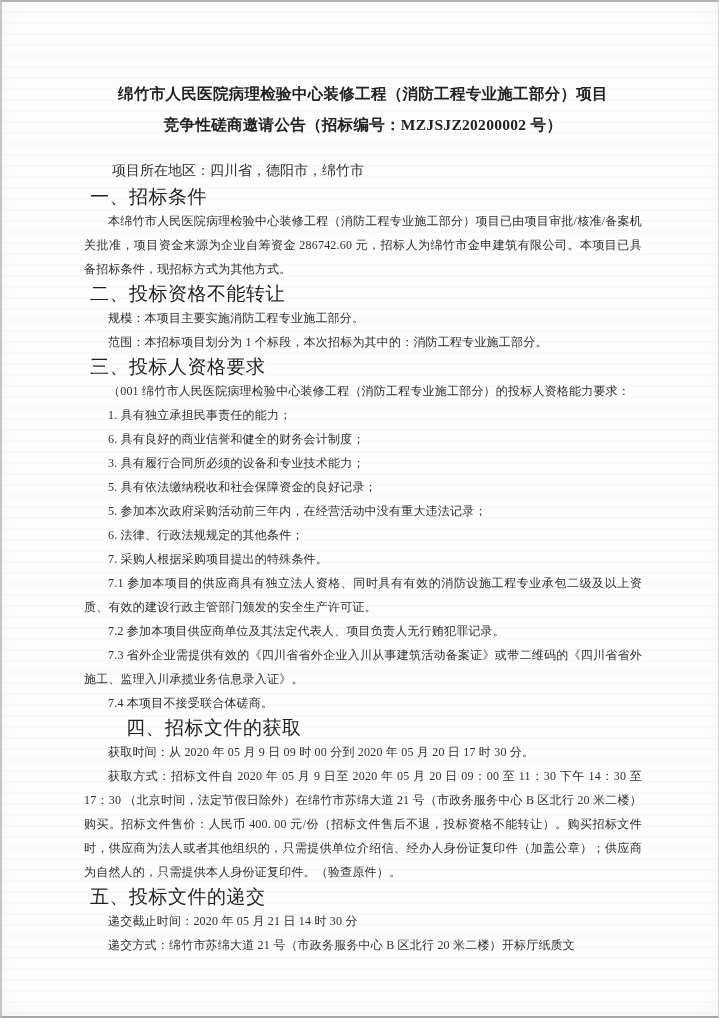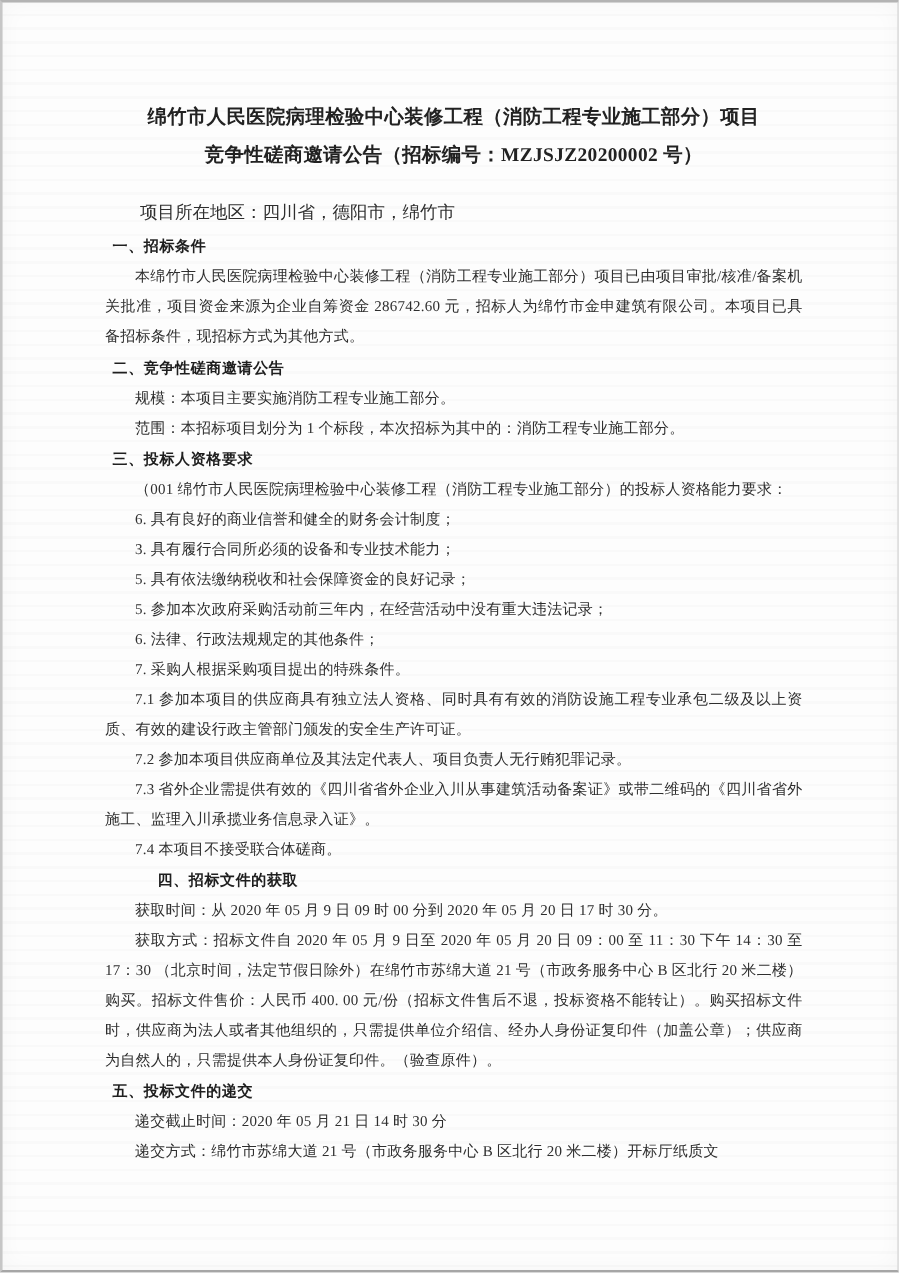--- a/index.html
+++ b/index.html
@@ -46,8 +46,8 @@
   .doc-body { margin-top: 2px; }
   .sec-heading {
     margin: 1px 0 0 6px;
-    font-size: 12px;
-    font-weight: 700;
+    font-size: 19px;
+    font-weight: 400;
     line-height: 24px;
     color: #1f1f1f;
     letter-spacing: 0.5px;

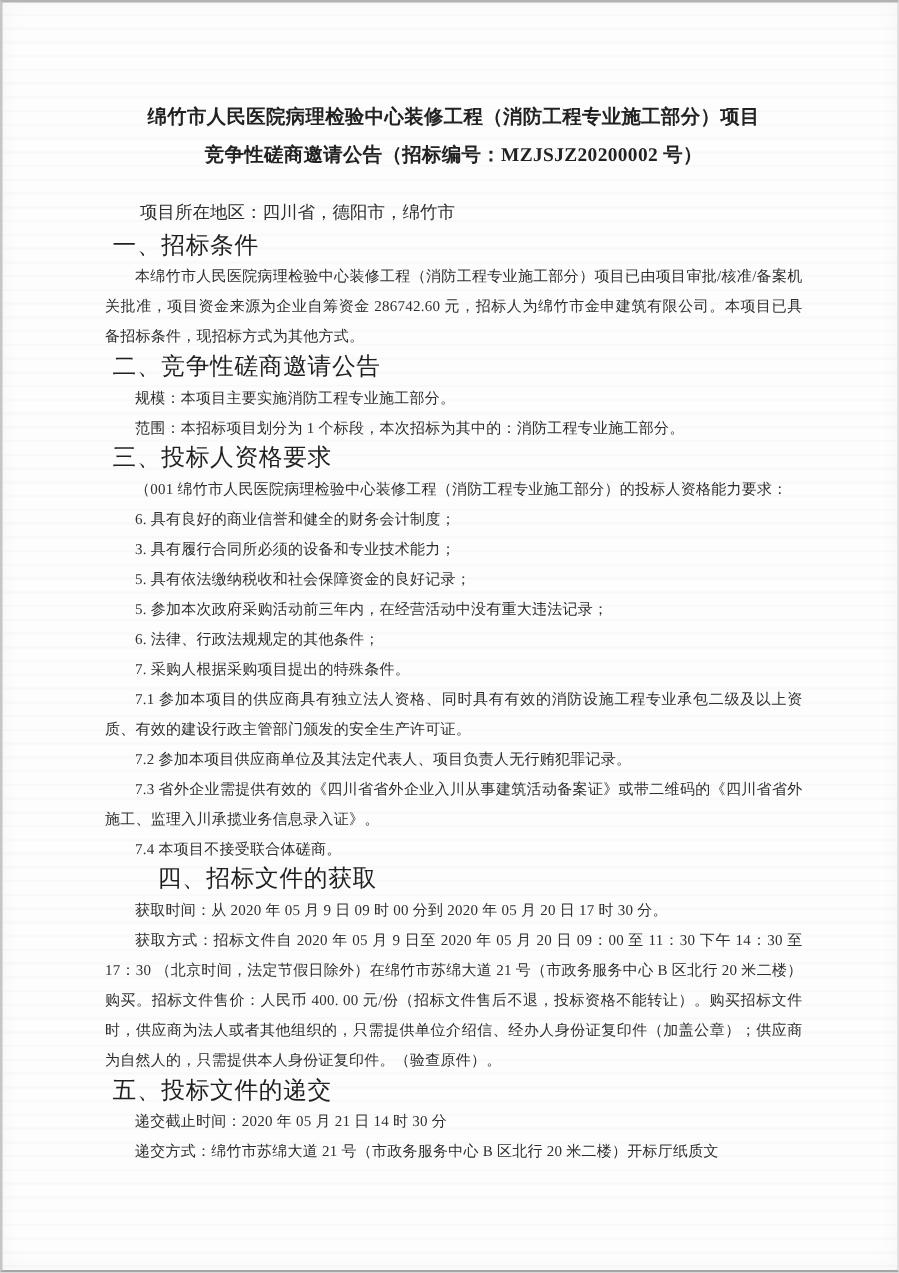--- a/index.html
+++ b/index.html
@@ -75,7 +75,7 @@
         <p>本绵竹市人民医院病理检验中心装修工程（消防工程专业施工部分）项目已由项目审批/核准/备案机关批准，项目资金来源为企业自筹资金 286742.60 元，招标人为绵竹市金申建筑有限公司。本项目已具备招标条件，现招标方式为其他方式。</p>
       </section>
       <section>
-        <h2 class="sec-heading">二、竞争性磋商邀请公告</h2>
+        <h2 class="sec-heading">二、投标资格不能转让</h2>
         <p>规模：本项目主要实施消防工程专业施工部分。</p>
         <p>范围：本招标项目划分为 1 个标段，本次招标为其中的：消防工程专业施工部分。</p>
       </section>

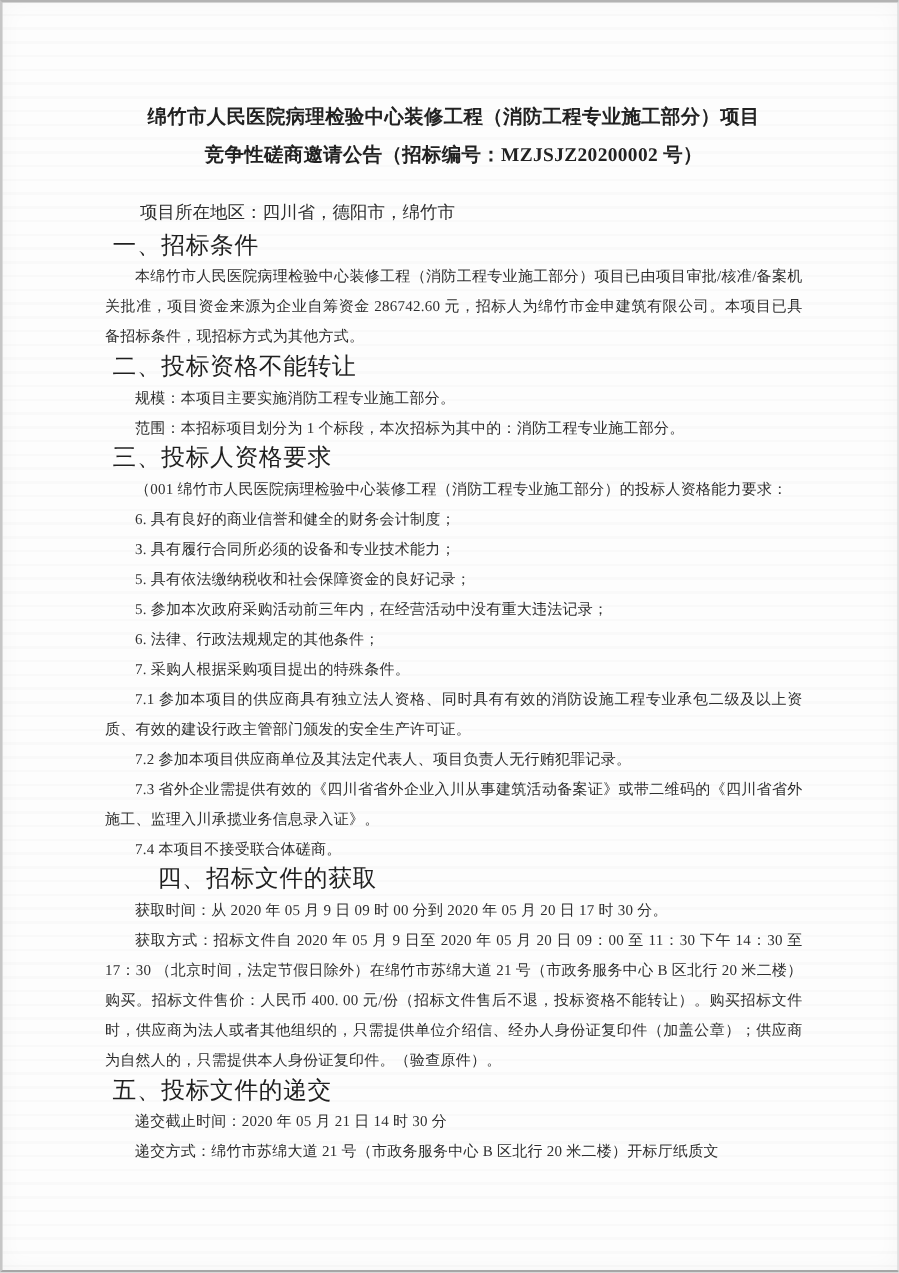--- a/index.html
+++ b/index.html
@@ -82,6 +82,7 @@
       <section>
         <h2 class="sec-heading">三、投标人资格要求</h2>
         <p>（001 绵竹市人民医院病理检验中心装修工程（消防工程专业施工部分）的投标人资格能力要求：</p>
+        <p>1. 具有独立承担民事责任的能力；</p>
         <p>6. 具有良好的商业信誉和健全的财务会计制度；</p>
         <p>3. 具有履行合同所必须的设备和专业技术能力；</p>
         <p>5. 具有依法缴纳税收和社会保障资金的良好记录；</p>

